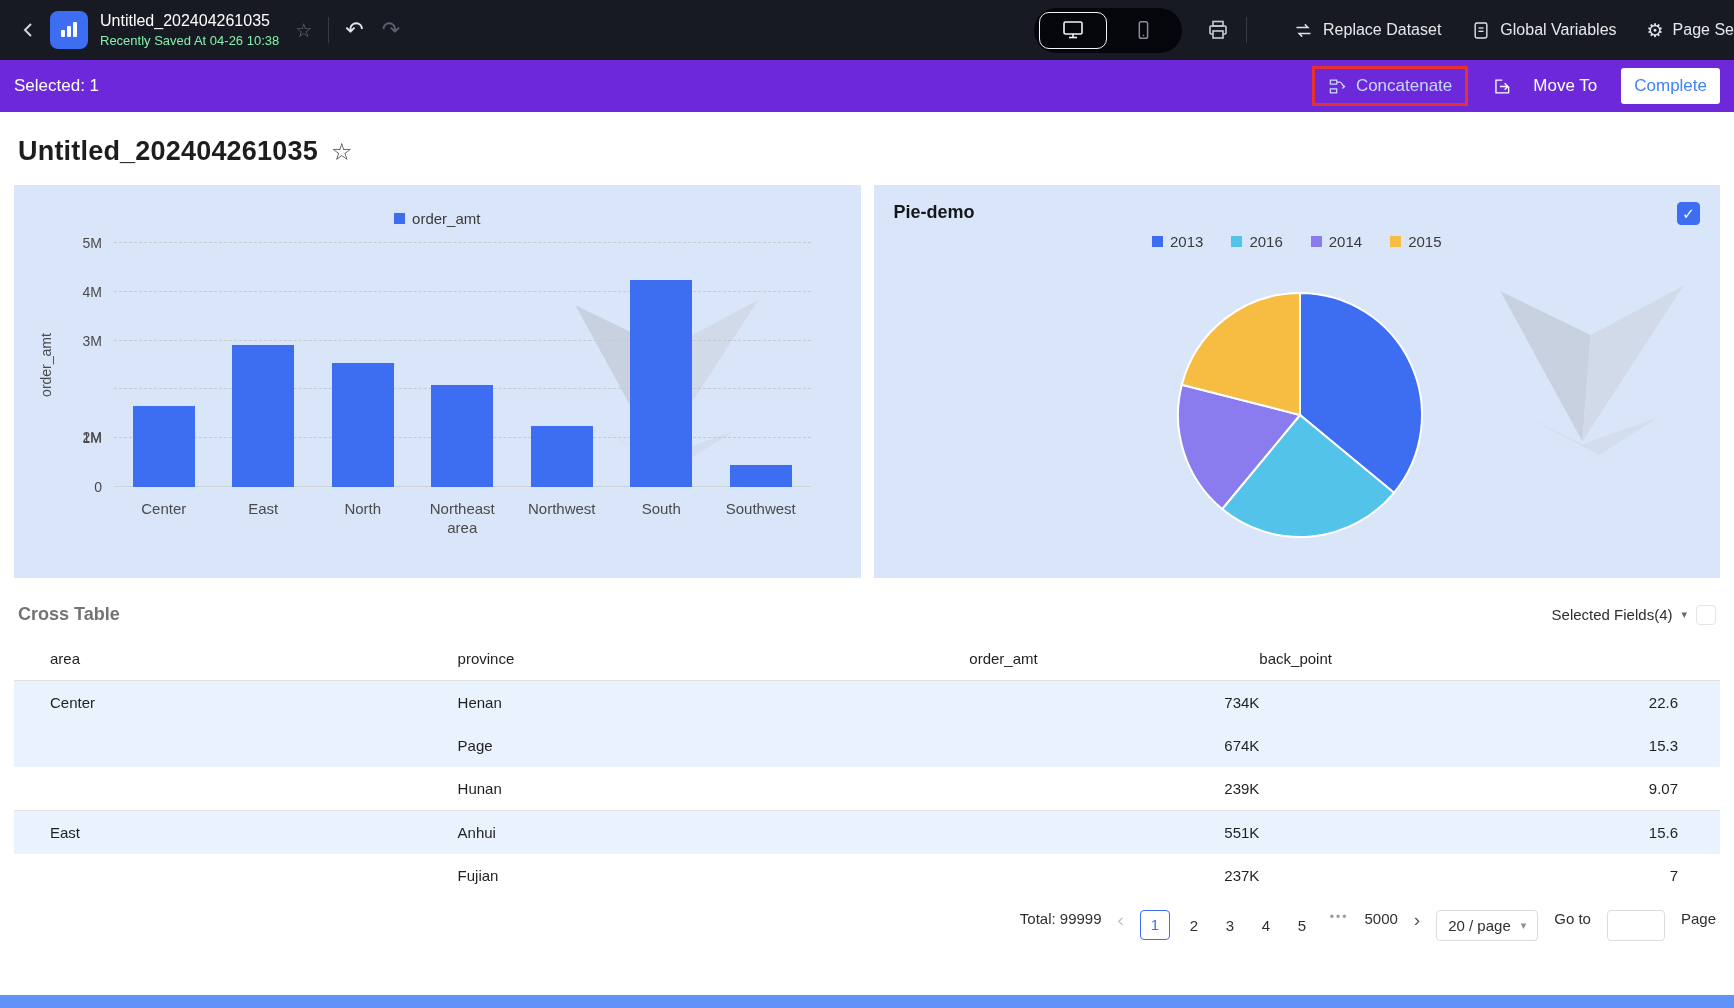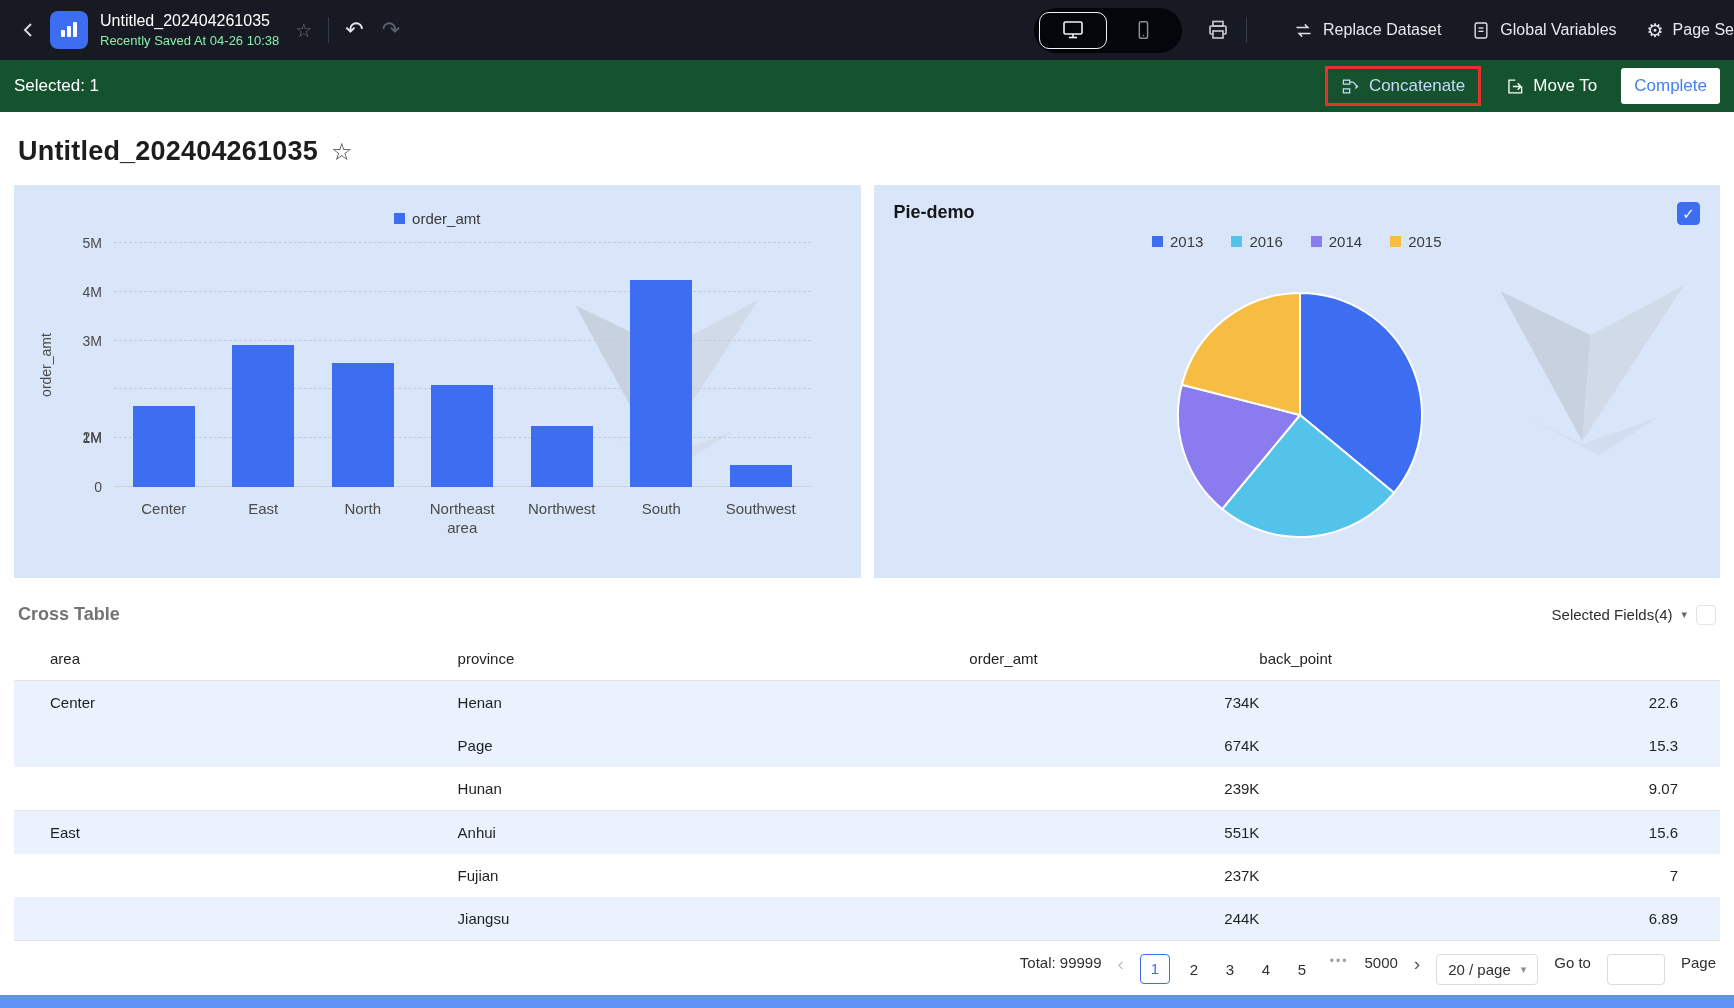--- a/index.html
+++ b/index.html
@@ -26,7 +26,7 @@
   .gear{font-size:19px;color:#dfe2e6;}
 
   
-  .selbar{height:52px;flex:0 0 52px;background:#14532d;display:flex;align-items:center;padding:0 14px;color:#fff;}
+  .selbar{height:52px;flex:0 0 52px;background:#6d28d9;display:flex;align-items:center;padding:0 14px;color:#fff;}
   .sel-label{font-size:17px;}
   .sel-actions{margin-left:auto;display:flex;align-items:center;gap:24px;}
   .concat-annot{border:3px solid #e8312f;display:flex;align-items:center;gap:9px;padding:7px 13px;color:#c7d8fa;font-size:17px;cursor:pointer;}

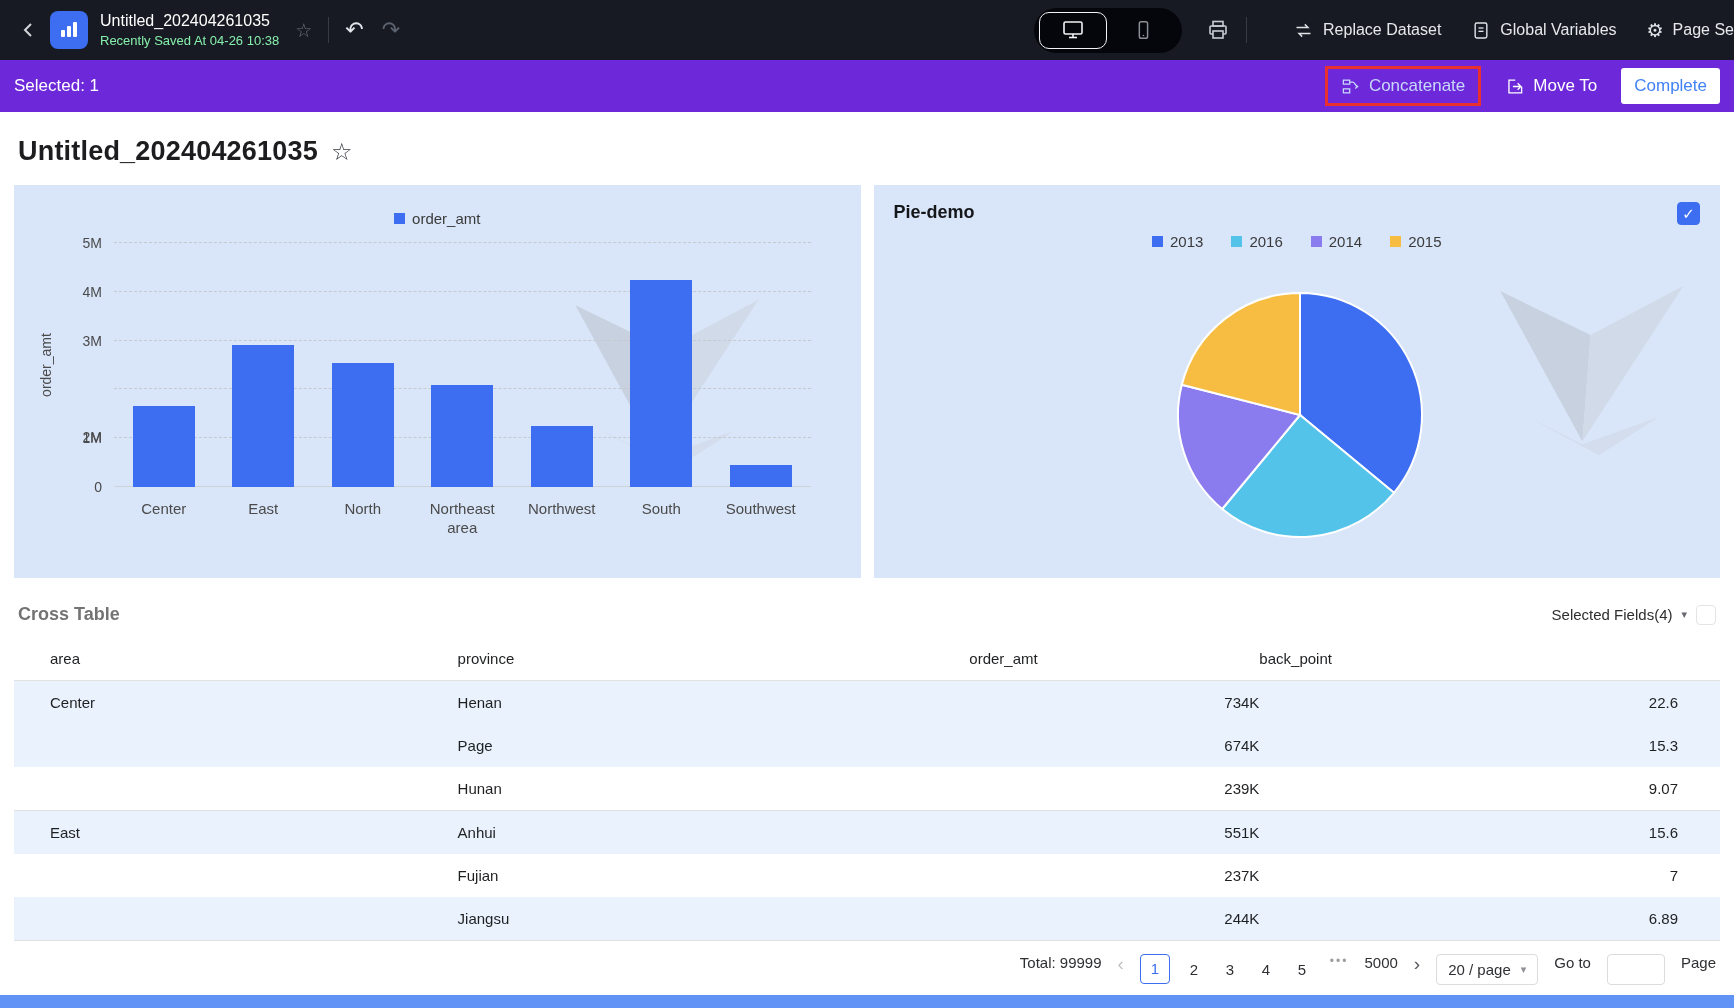--- a/index.html
+++ b/index.html
@@ -30,7 +30,7 @@
   .sel-label{font-size:17px;}
   .sel-actions{margin-left:auto;display:flex;align-items:center;gap:24px;}
   .concat-annot{border:3px solid #e8312f;display:flex;align-items:center;gap:9px;padding:7px 13px;color:#c7d8fa;font-size:17px;cursor:pointer;}
-  .moveto{display:flex;align-items:center;gap:9px;font-size:17px;color:#fff;cursor:pointer;}
+  .moveto{display:flex;align-items:center;gap:22px;font-size:17px;color:#fff;cursor:pointer;}
   .complete-btn{background:#fff;color:#4182f6;font-size:17px;padding:8px 13px;border-radius:3px;border:none;cursor:pointer;font-family:inherit;}
 
   

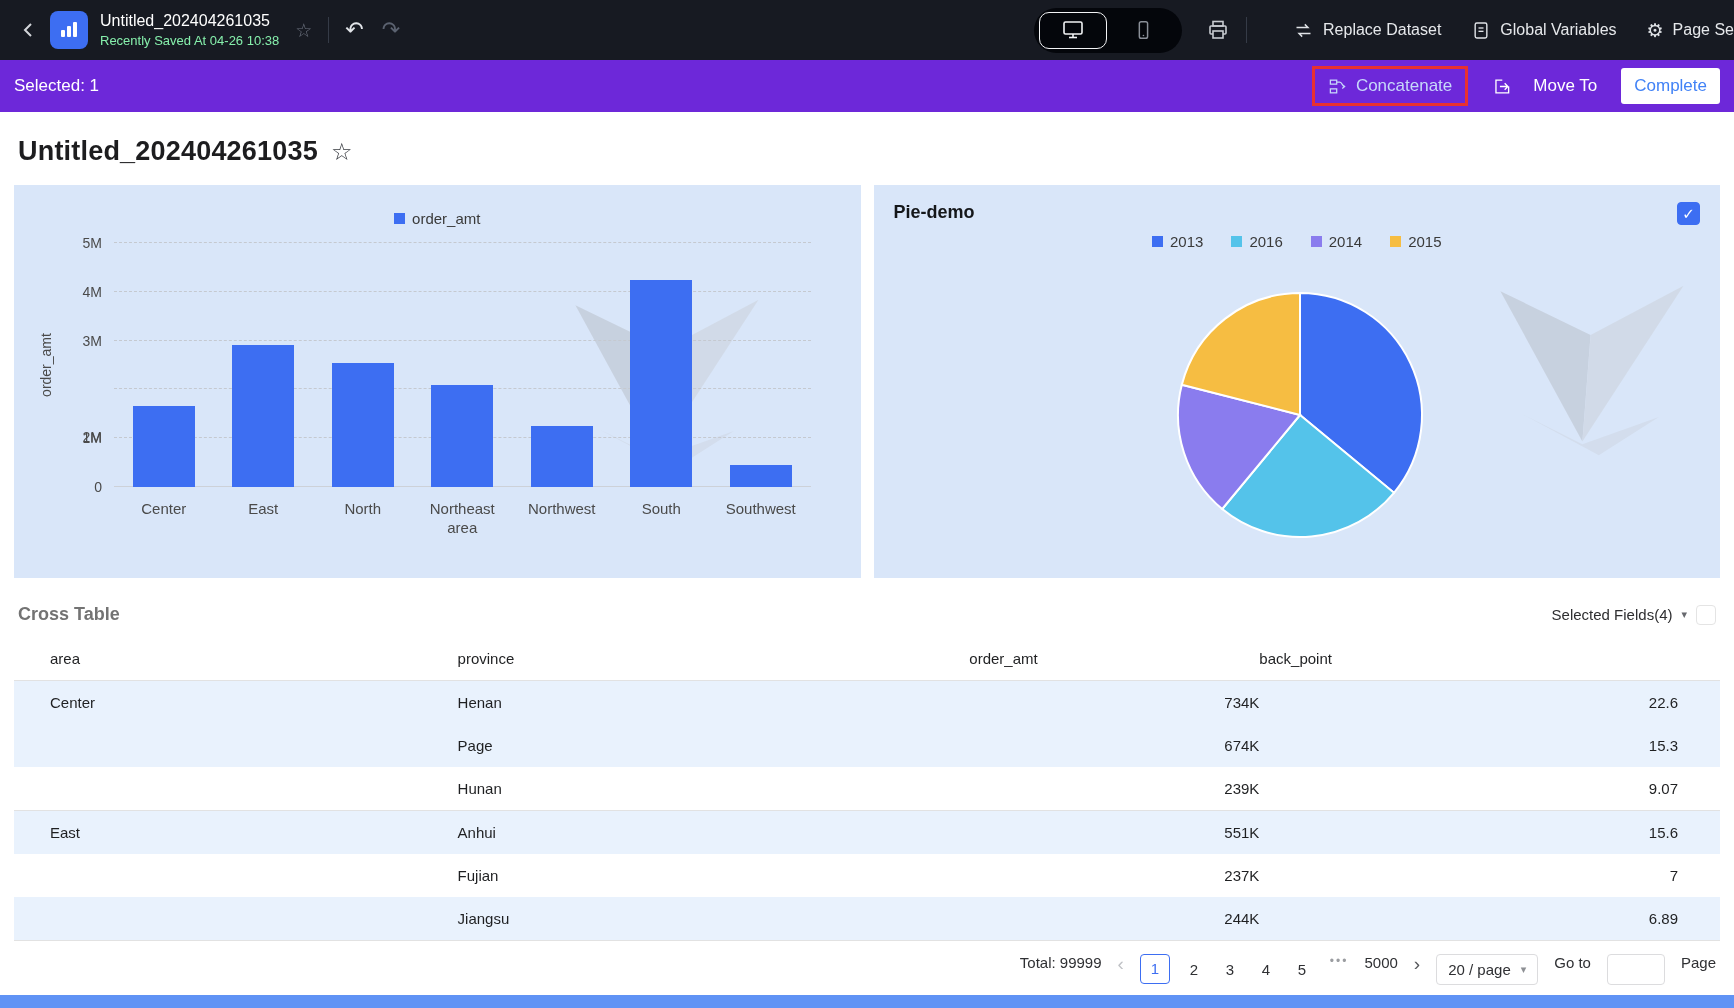--- a/index.html
+++ b/index.html
@@ -363,12 +363,6 @@
             <td class="c-amt">237K</td>
             <td class="c-bp">7</td>
           </tr>
-          <tr class="shaded group-end">
-            <td class="c-area"></td>
-            <td class="c-prov">Jiangsu</td>
-            <td class="c-amt">244K</td>
-            <td class="c-bp">6.89</td>
-          </tr>
         </tbody>
     </table>
   </section>

